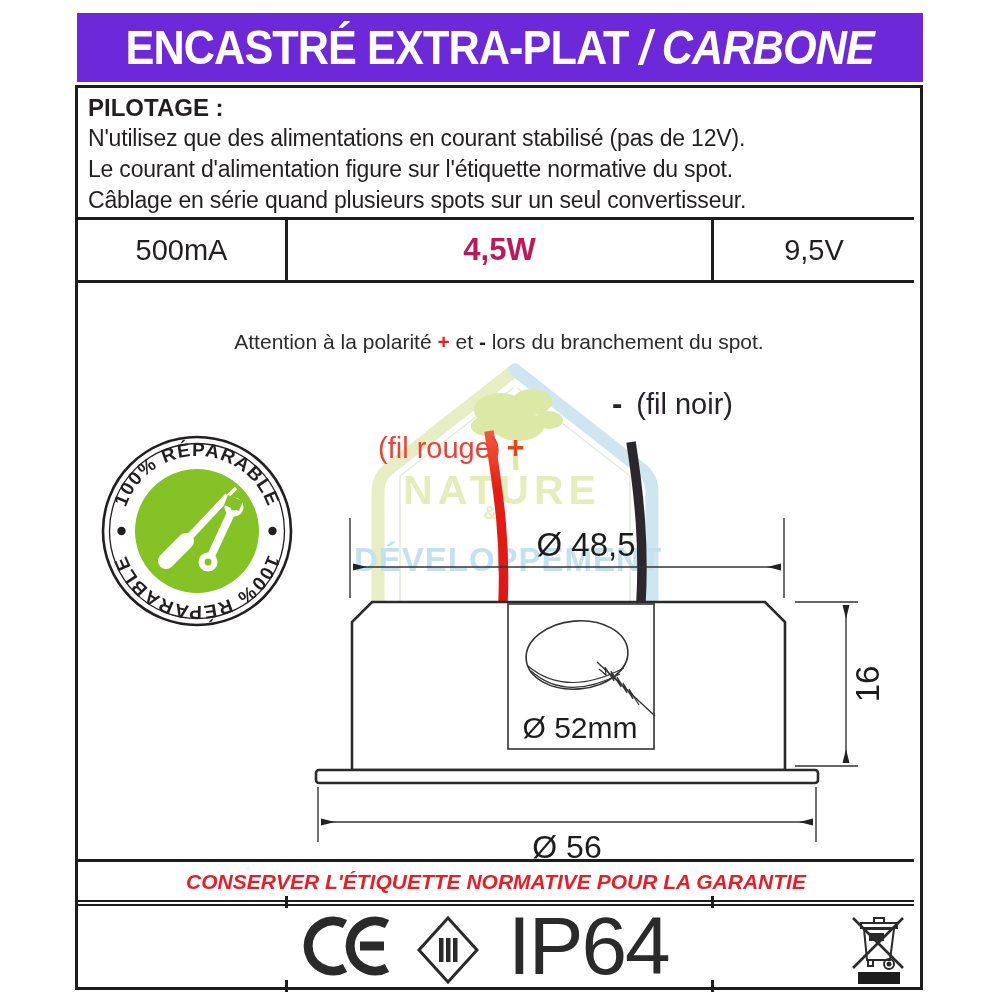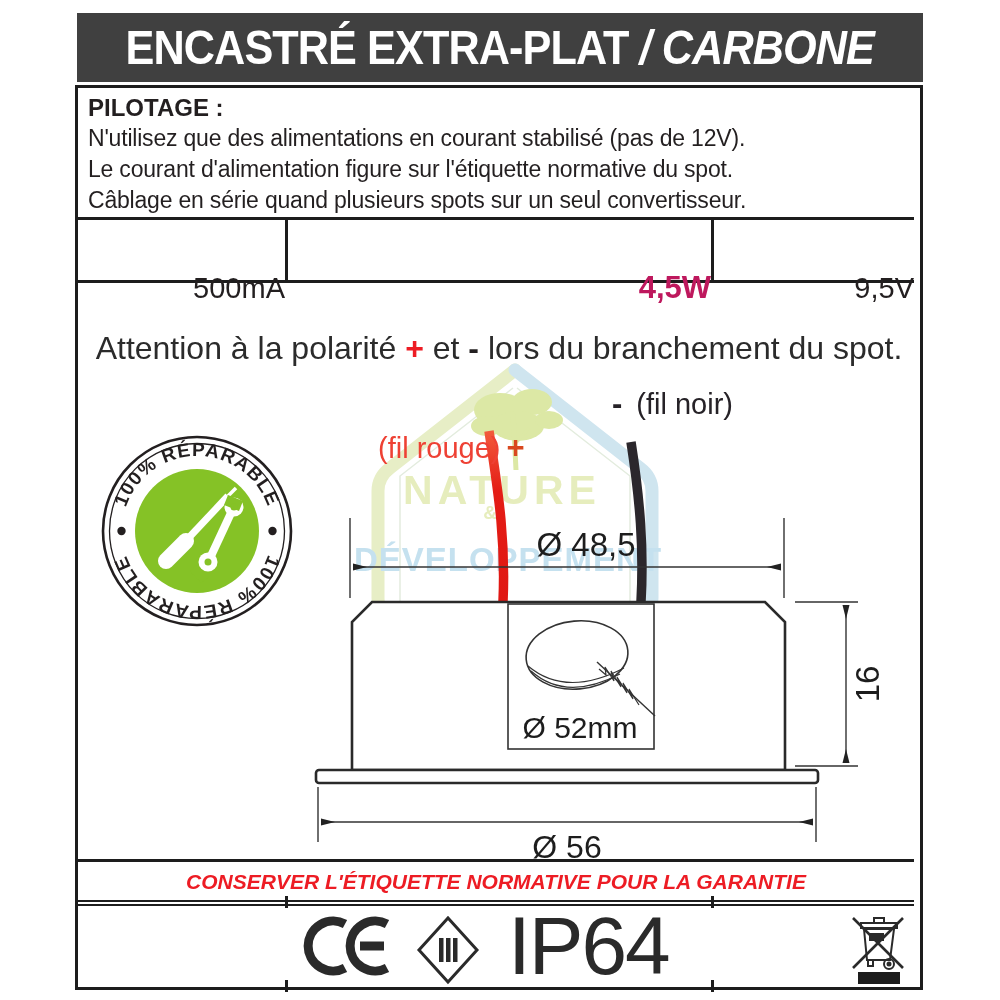--- a/index.html
+++ b/index.html
@@ -7,7 +7,7 @@
         font-family:"Liberation Sans","DejaVu Sans",sans-serif;color:#262626;}
   .abs{position:absolute;}
   
-  #header-bar{left:77px;top:13px;width:846px;height:69px;background:#404040;
+  #header-bar{left:77px;top:13px;width:846px;height:69px;background:#6d28d9;
       display:flex;align-items:center;justify-content:center;z-index:4;}
   #header-bar .ttl{color:#ffffff;font-weight:bold;font-size:48px;white-space:nowrap;
       transform:scaleX(0.9);letter-spacing:-1px;}

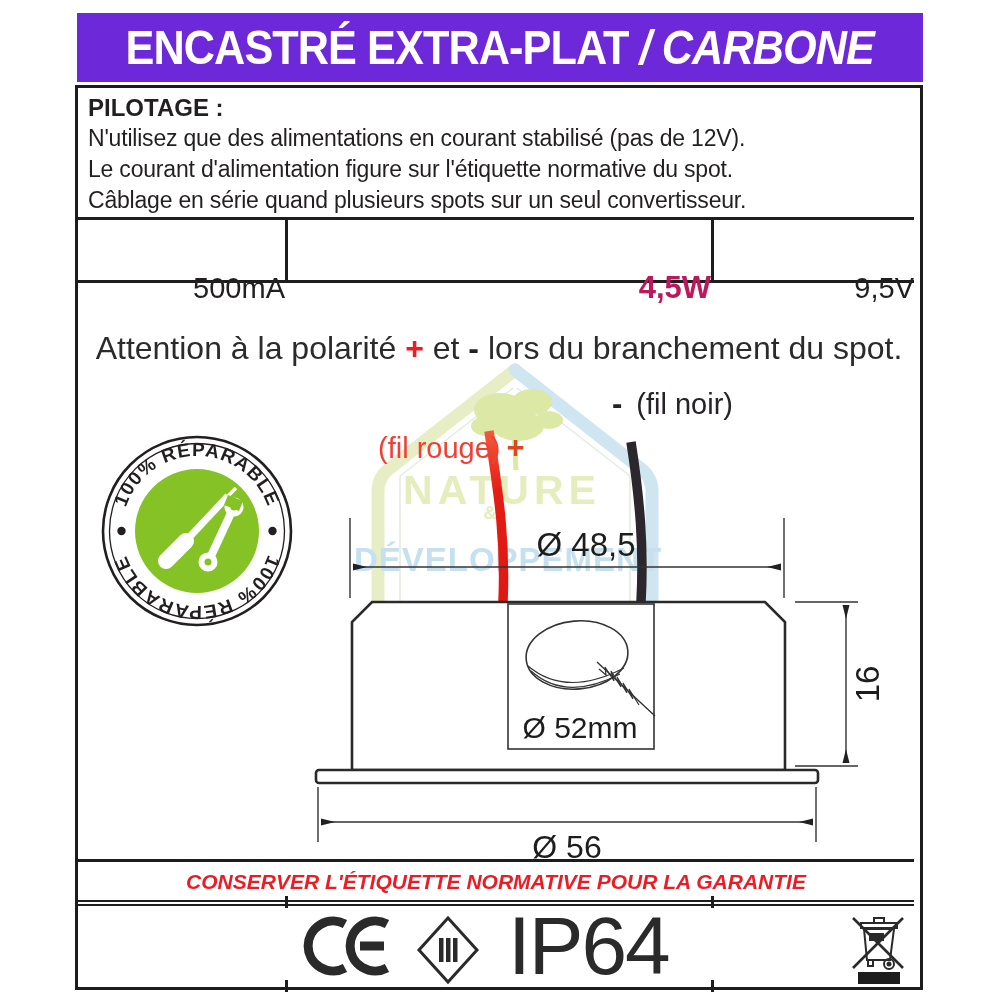--- a/index.html
+++ b/index.html
@@ -21,7 +21,7 @@
   #pilotage .ptitle{font-weight:bold;font-size:24px;line-height:31px;color:#231f20;}
   #pilotage .pline{font-size:23px;line-height:31px;letter-spacing:-0.2px;color:#231f20;}
   
-  .spec-cell{top:220px;height:60px;line-height:60px;text-align:right;font-size:29px;color:#231f20;z-index:3;margin-top:38px;}
+  .spec-cell{top:220px;height:60px;line-height:60px;text-align:center;font-size:29px;color:#231f20;z-index:3;}
   #spec-power{font-weight:bold;color:#be185d;font-size:31px;}
   
   #attention-line{left:75px;top:330px;width:848px;text-align:center;font-size:32px;color:#2b2b2b;z-index:5;}

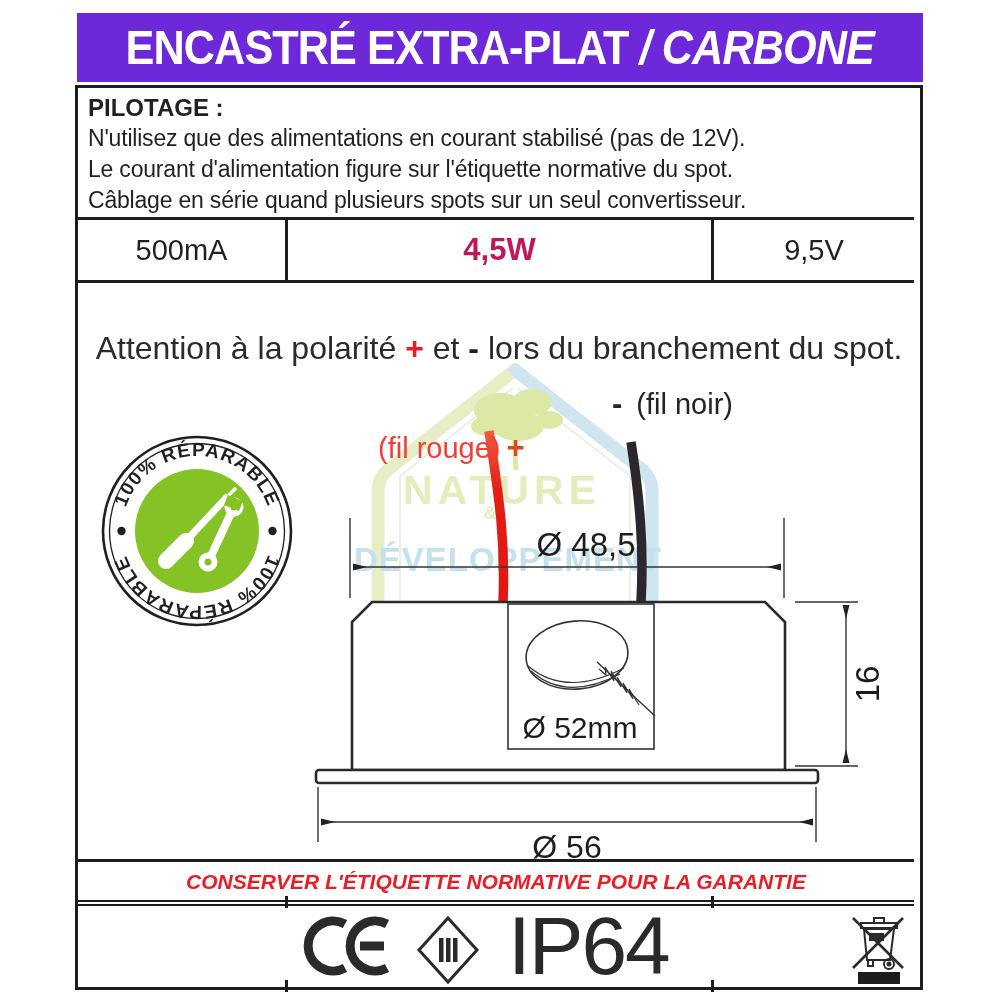--- a/index.html
+++ b/index.html
@@ -24,7 +24,7 @@
   .spec-cell{top:220px;height:60px;line-height:60px;text-align:center;font-size:29px;color:#231f20;z-index:3;}
   #spec-power{font-weight:bold;color:#be185d;font-size:31px;}
   
-  #attention-line{left:75px;top:330px;width:848px;text-align:center;font-size:32px;color:#2b2b2b;z-index:5;}
+  #attention-line{left:75px;top:330px;width:848px;text-align:center;font-size:21px;color:#2b2b2b;z-index:5;}
   #attention-line .plus{color:#ed1c24;font-weight:bold;}
   #attention-line .minus{color:#231f20;font-weight:bold;}
   #red-wire-label{left:378px;top:386px;font-size:29px;color:#ee4134;z-index:5;white-space:nowrap;margin-top:44px;}

